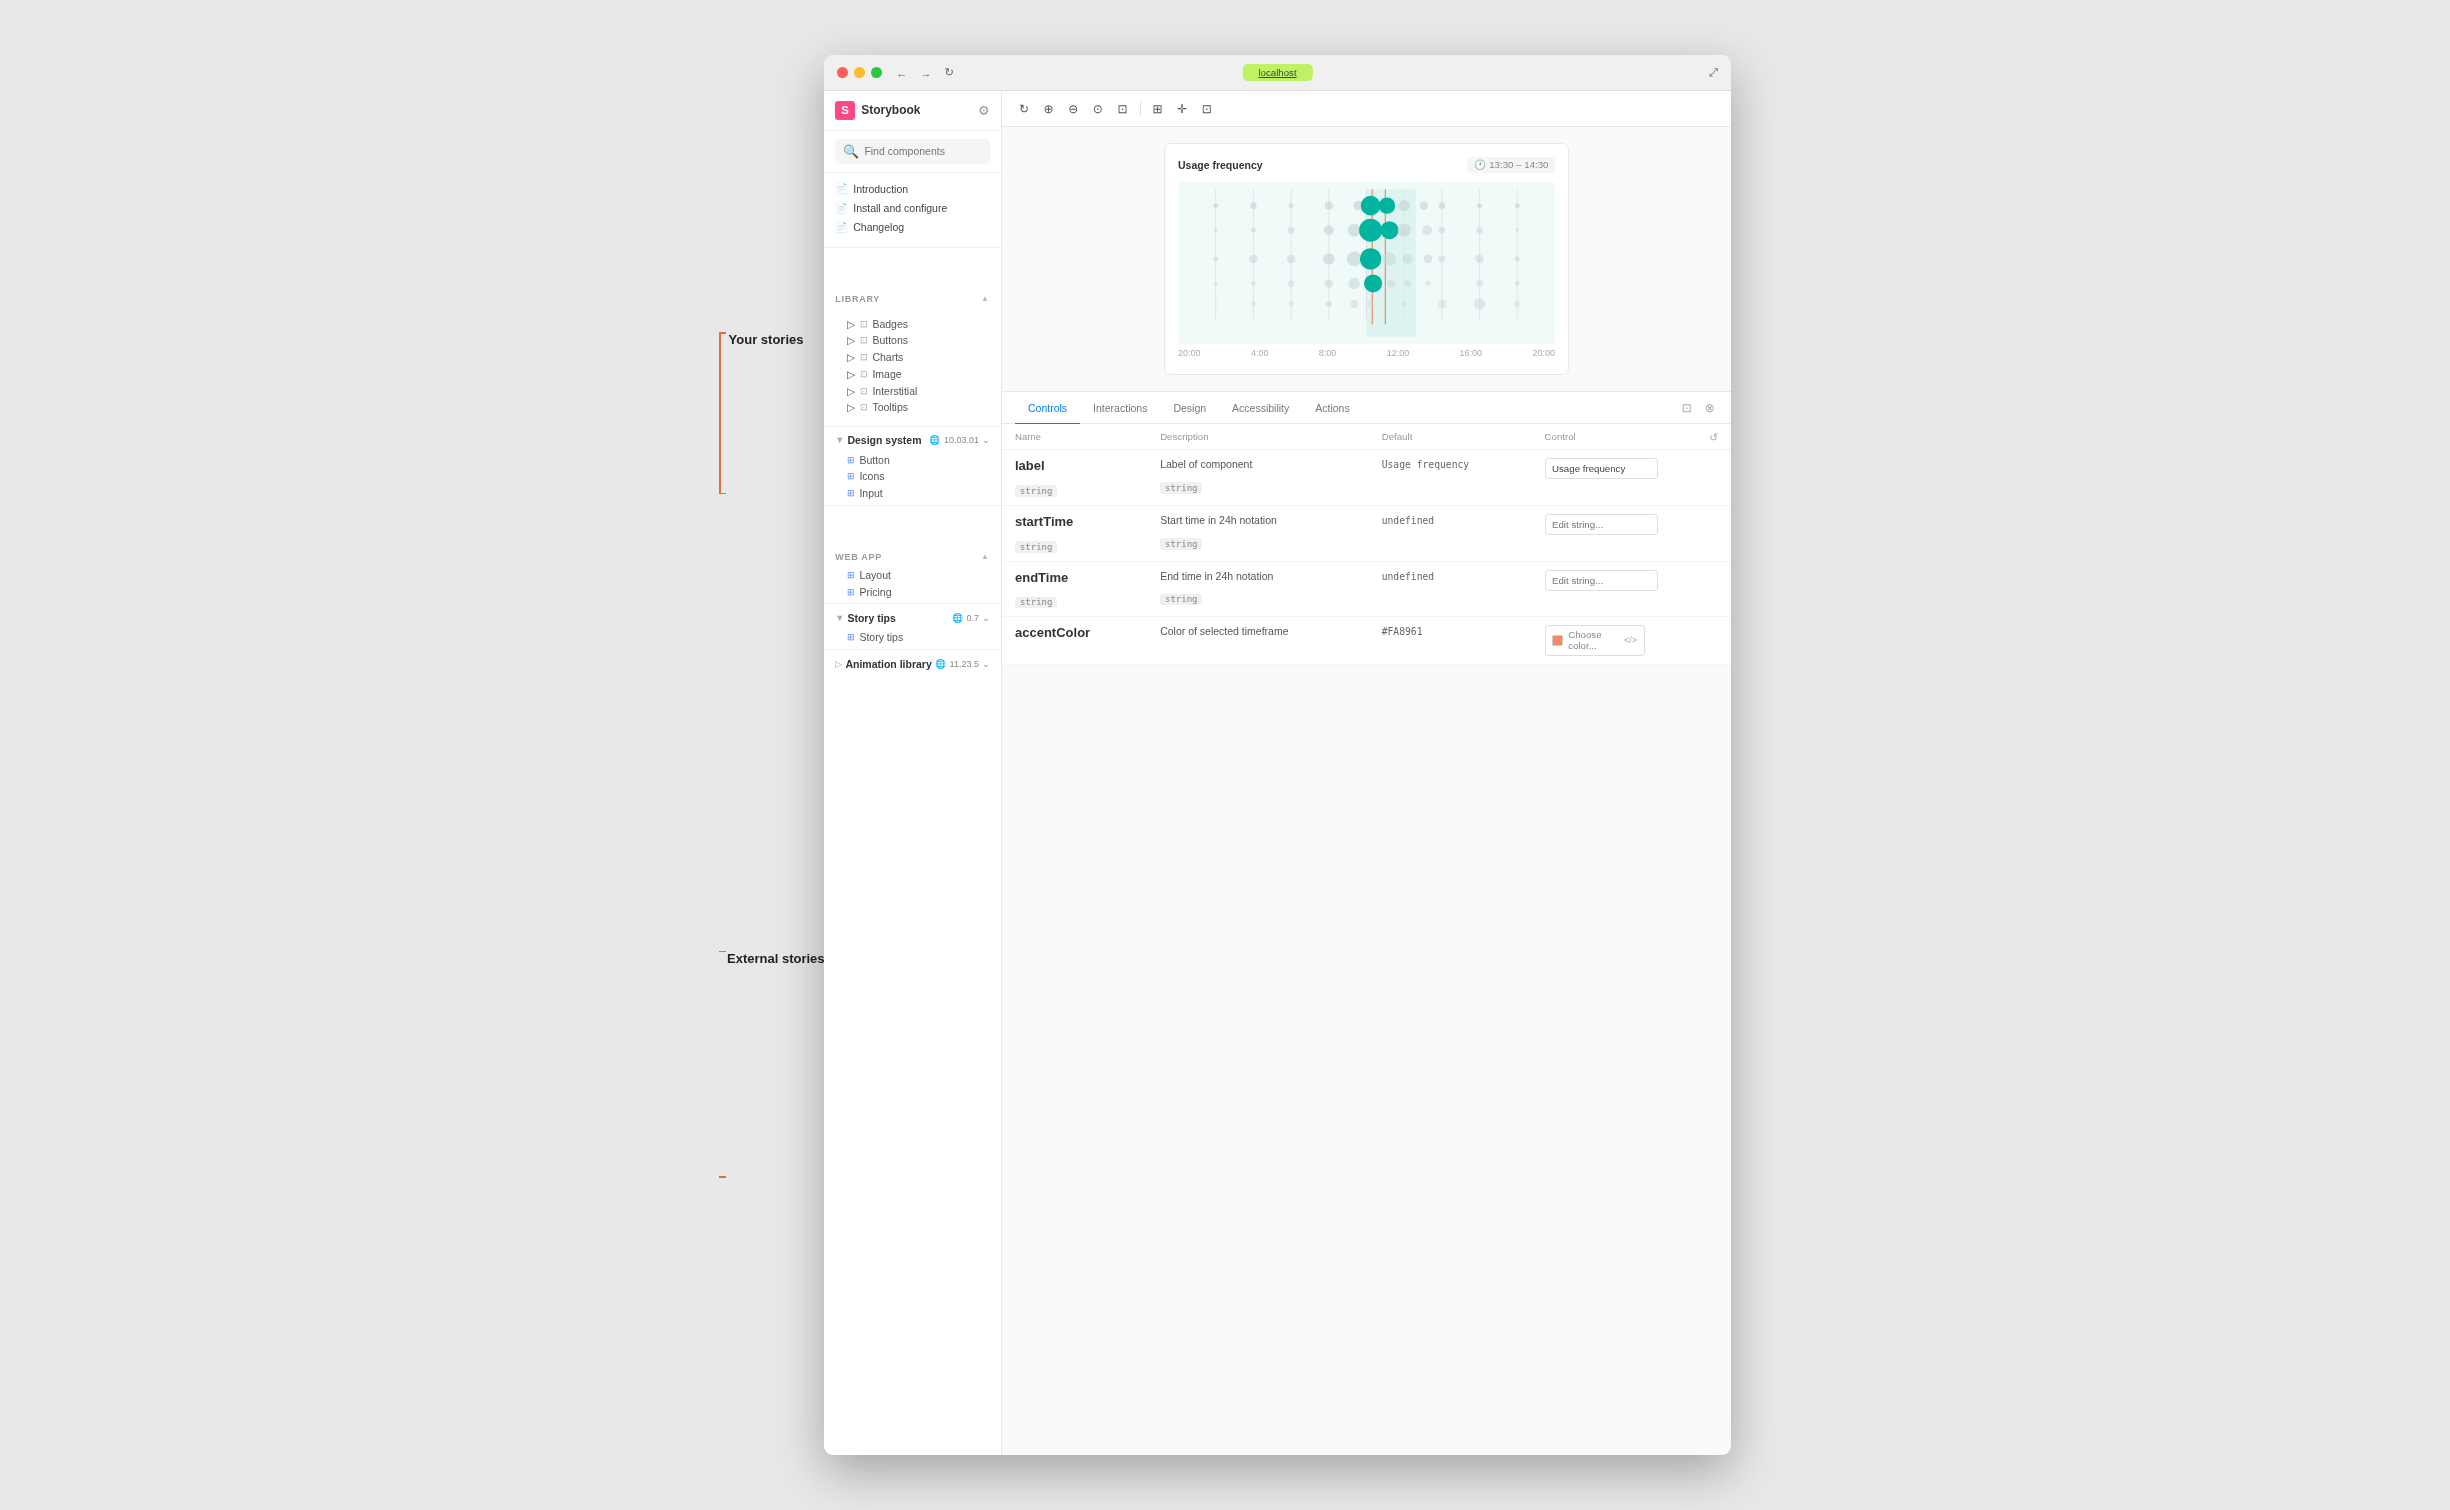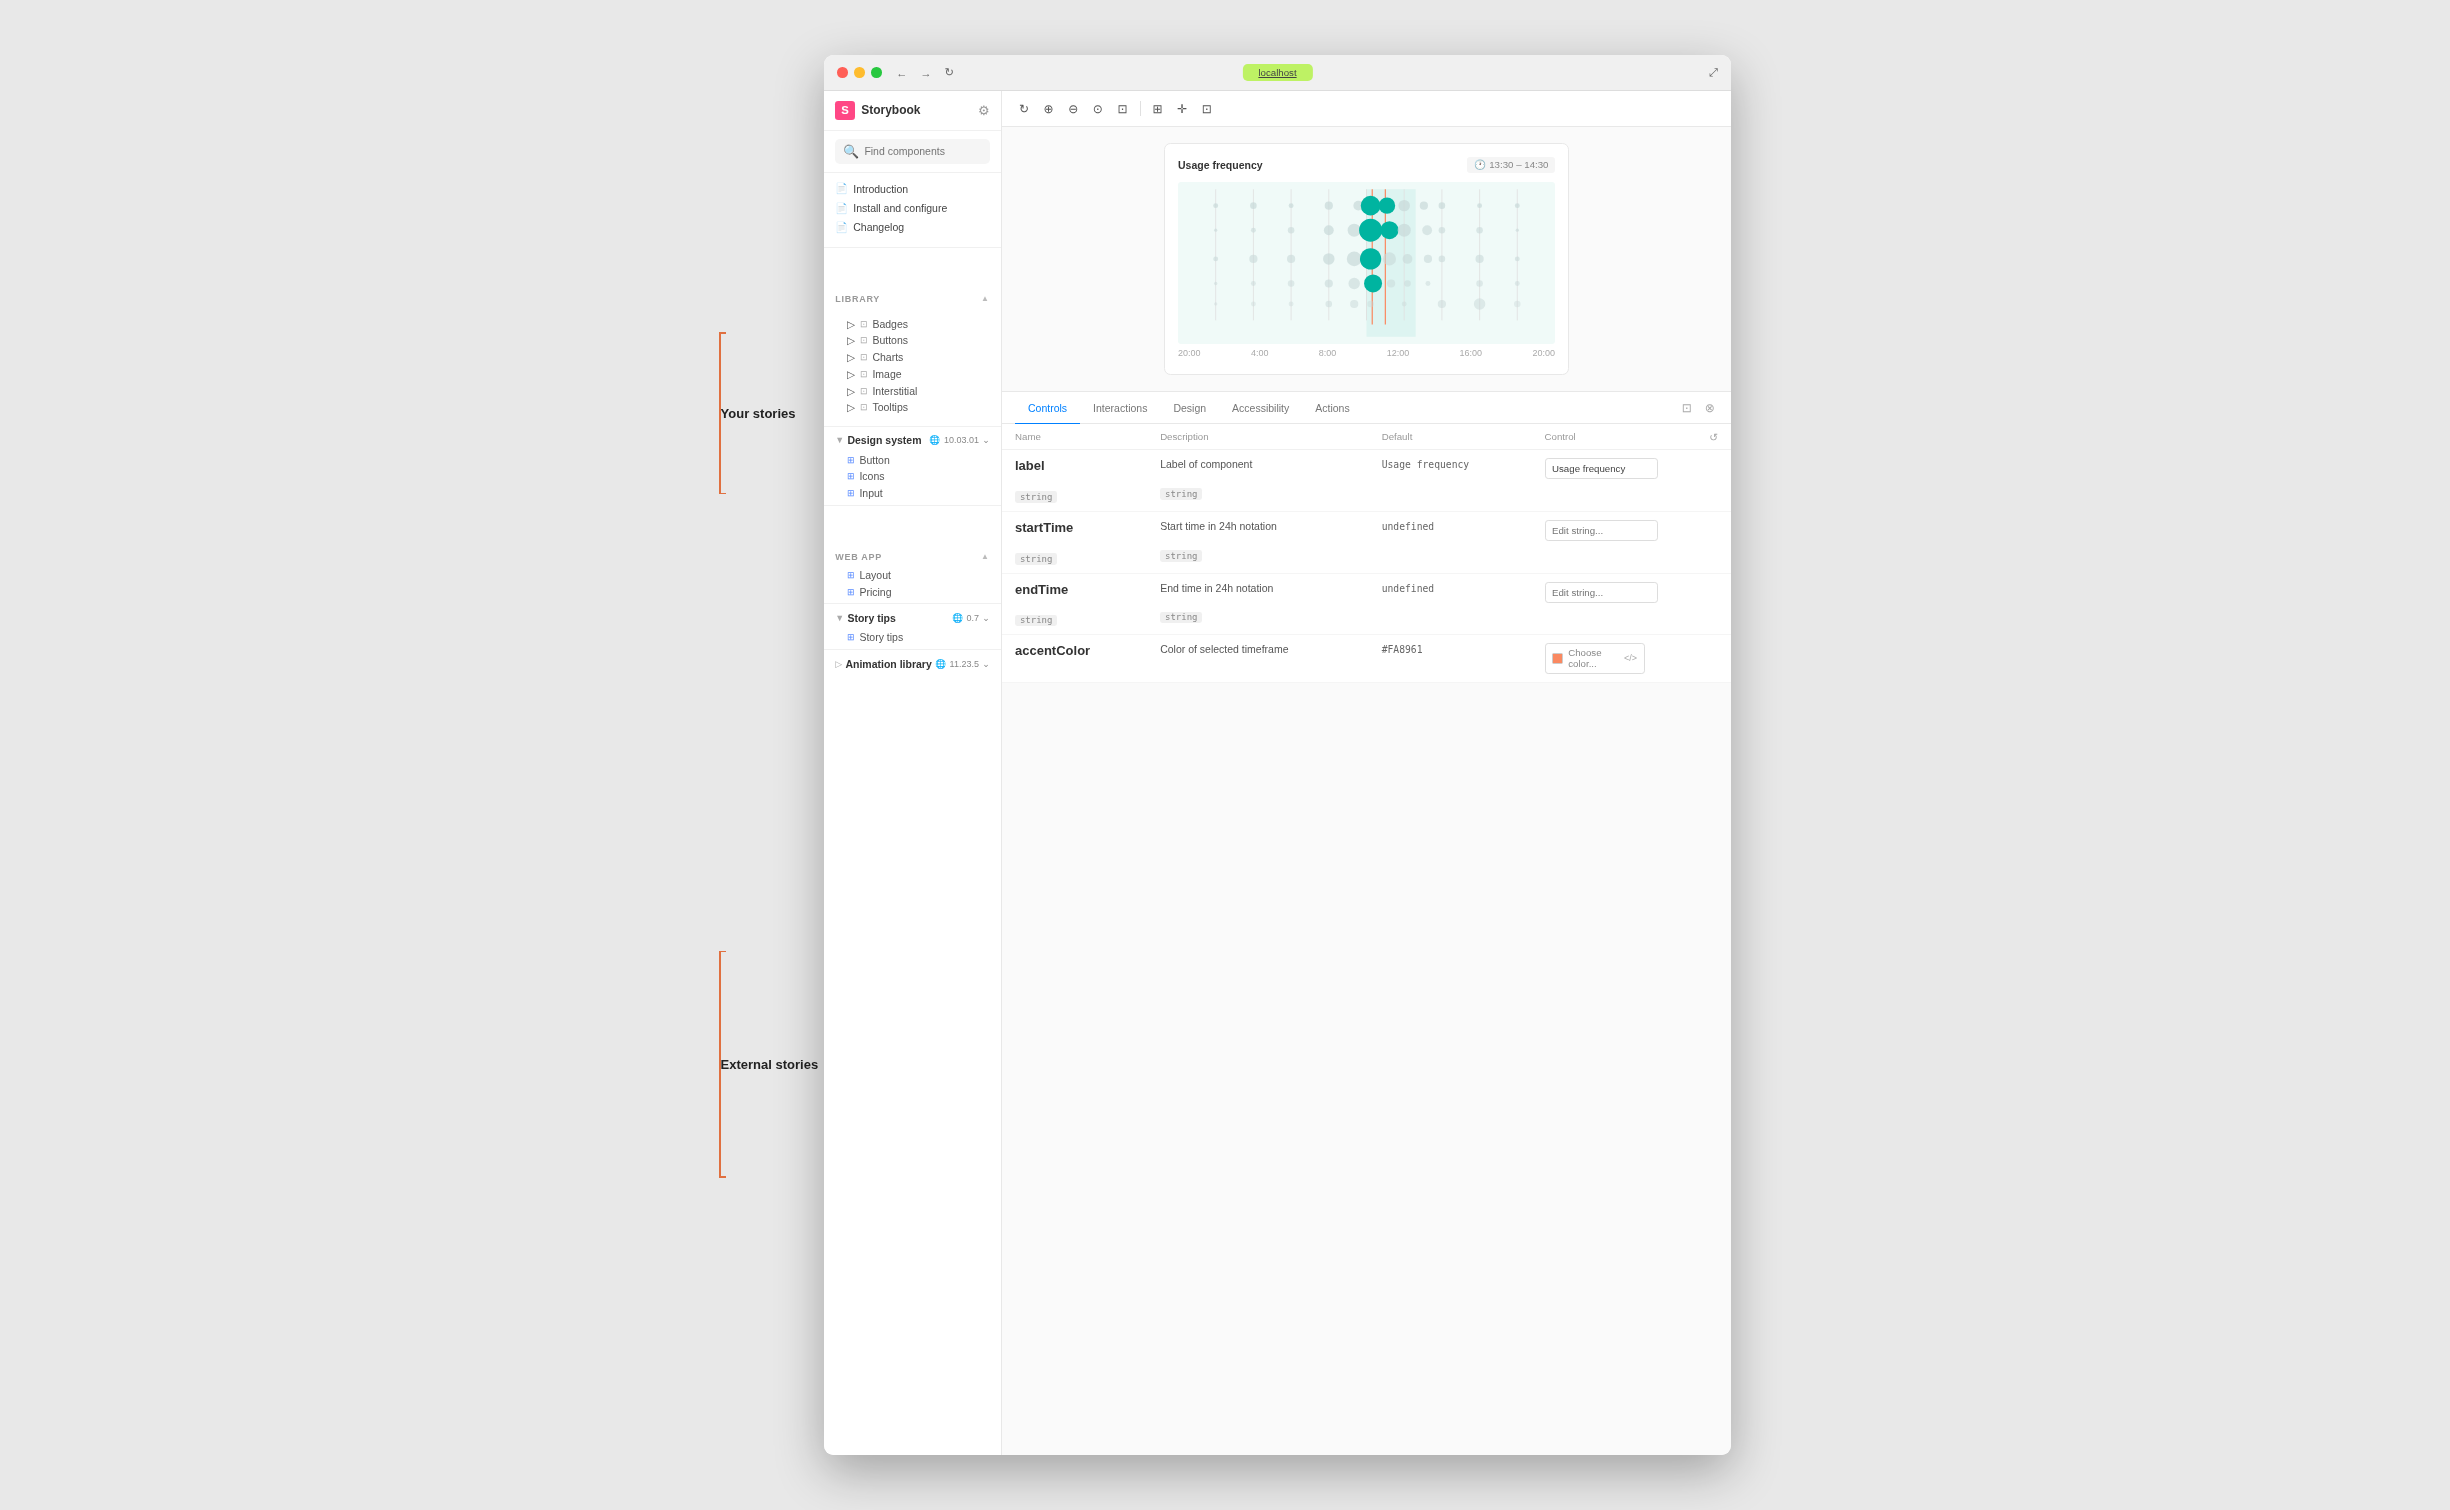--- a/index.html
+++ b/index.html
@@ -424,7 +424,7 @@
     }
     .annotation {
       display: flex;
-      align-items: center;
+      gap: 8px;
     }
     .annotation-bracket {
       width: 1.6px;

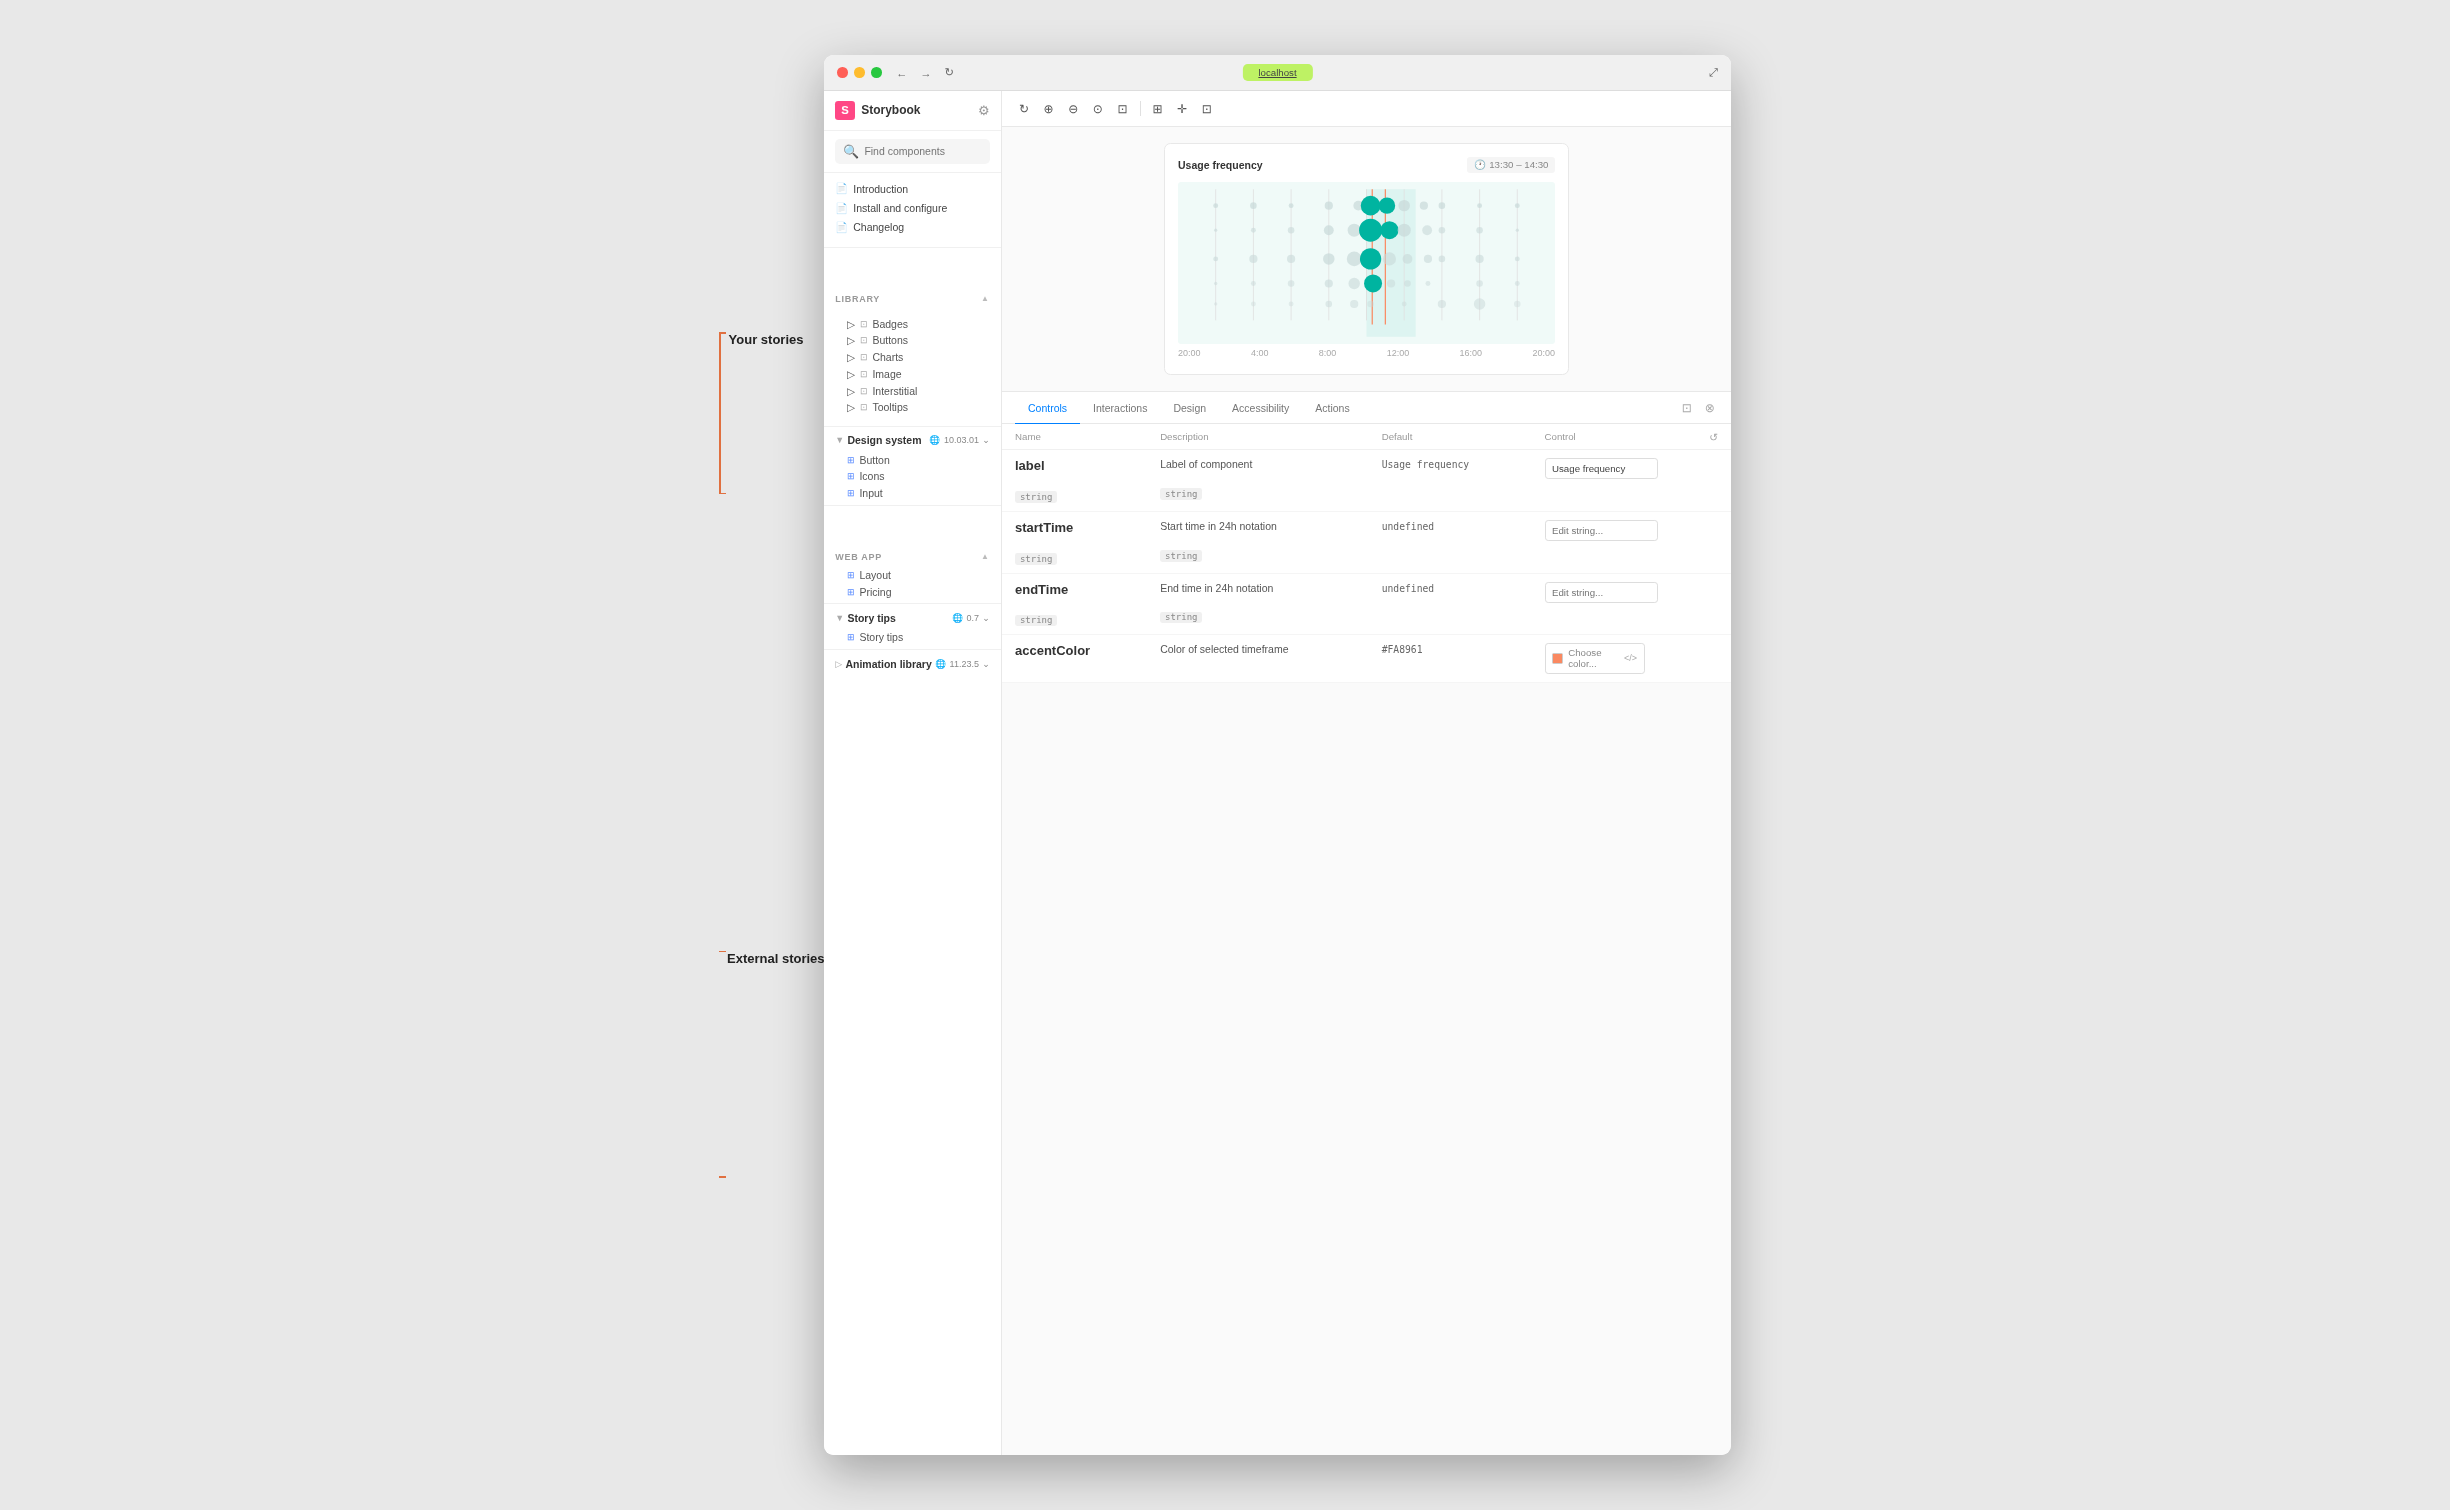--- a/index.html
+++ b/index.html
@@ -363,7 +363,7 @@
       font-size: 9px;
       color: #888;
       font-family: monospace;
-      margin-top: 18px;
+      margin-top: 12px;
     }
     .prop-desc {
       color: #555;

